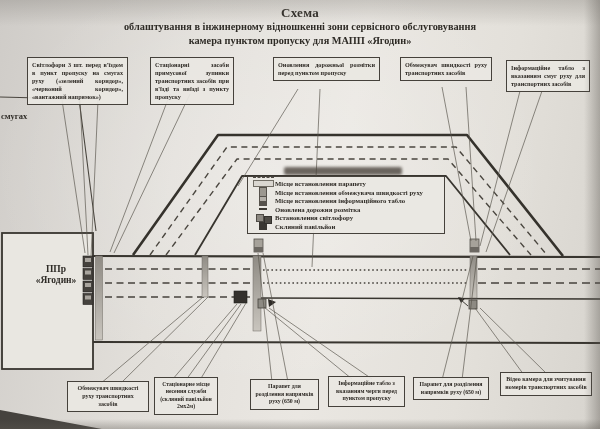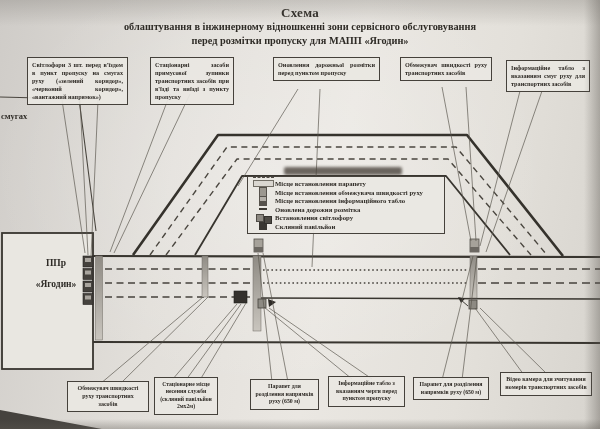--- a/index.html
+++ b/index.html
@@ -161,7 +161,7 @@
 
     <div class="txt title1">Схема</div>
     <div class="txt title2">облаштування в інжинерному відношкенні зони сервісного обслуговування</div>
-    <div class="txt title3">перед розмітки пропуску для МАПП «Ягодин»</div>
+    <div class="txt title3">камера пунктом пропуску для МАПП «Ягодин»</div>
 
     <div class="txt region">смугах</div>
 

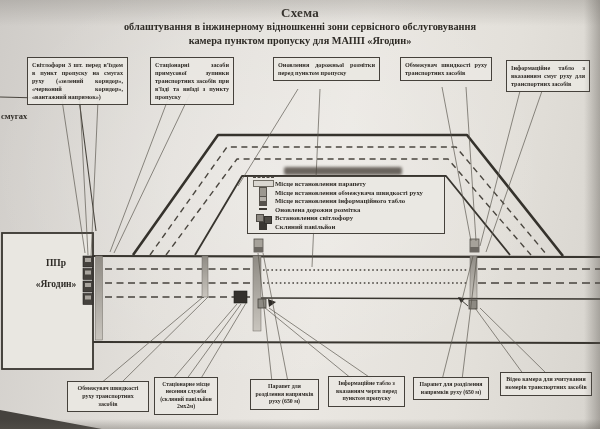--- a/index.html
+++ b/index.html
@@ -19,7 +19,7 @@
            padding:3px 4px;text-align:justify;box-sizing:border-box;}
   .callout.ctr{text-align:center;font-weight:600;}
   .region{top:111px;left:1px;font-size:8.5px;font-weight:bold;}
-  .bldg-label{position:absolute;left:2px;top:258px;width:108px;text-align:center;color:#2e2b26;}
+  .bldg-label{position:absolute;left:2px;top:264px;width:108px;text-align:center;color:#2e2b26;}
   .bldg-label .l1{font-size:9.5px;font-weight:600;}
   .bldg-label .l2{font-size:9.5px;font-weight:600;margin-top:11px;}
   .legend{position:absolute;left:247px;top:176px;width:198px;height:58px;

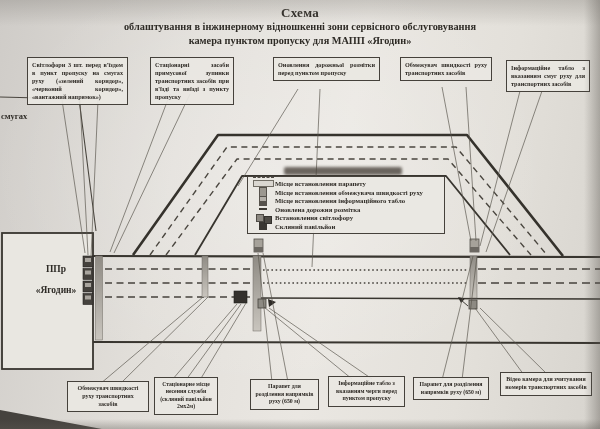--- a/index.html
+++ b/index.html
@@ -21,7 +21,7 @@
   .region{top:111px;left:1px;font-size:8.5px;font-weight:bold;}
   .bldg-label{position:absolute;left:2px;top:264px;width:108px;text-align:center;color:#2e2b26;}
   .bldg-label .l1{font-size:9.5px;font-weight:600;}
-  .bldg-label .l2{font-size:9.5px;font-weight:600;margin-top:11px;}
+  .bldg-label .l2{font-size:9.5px;font-weight:600;margin-top:1px;}
   .legend{position:absolute;left:247px;top:176px;width:198px;height:58px;
           border:1px solid #45413b;background:rgba(234,232,227,.95);box-sizing:border-box;
           display:flex;flex-direction:column;justify-content:space-evenly;padding:2px 3px;}

